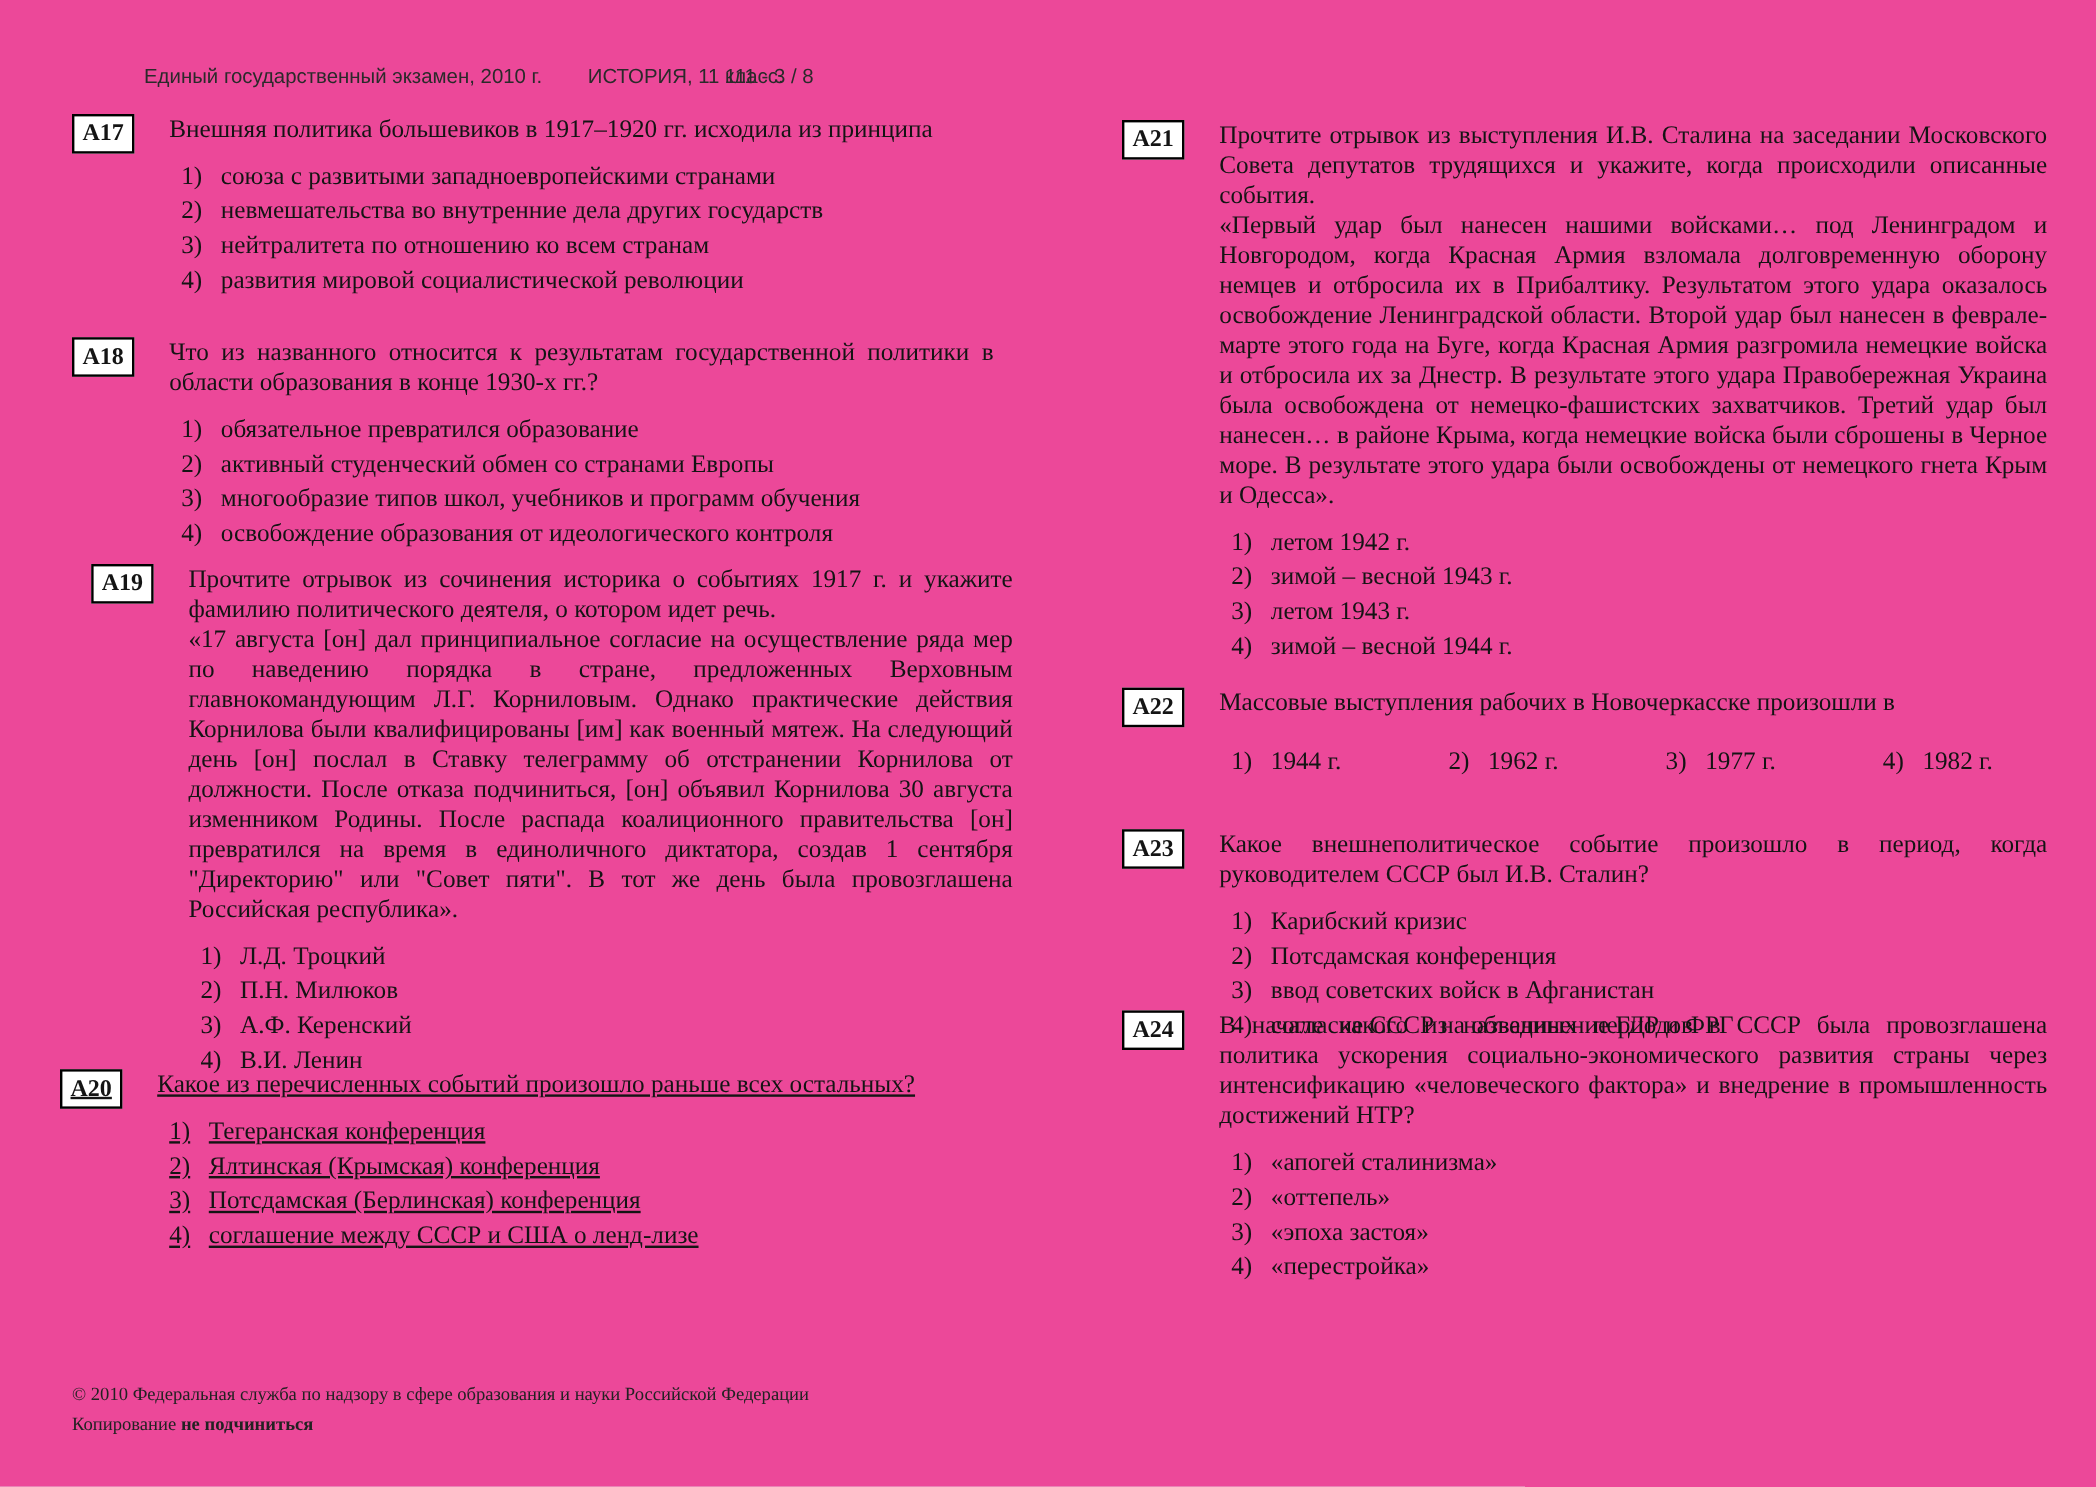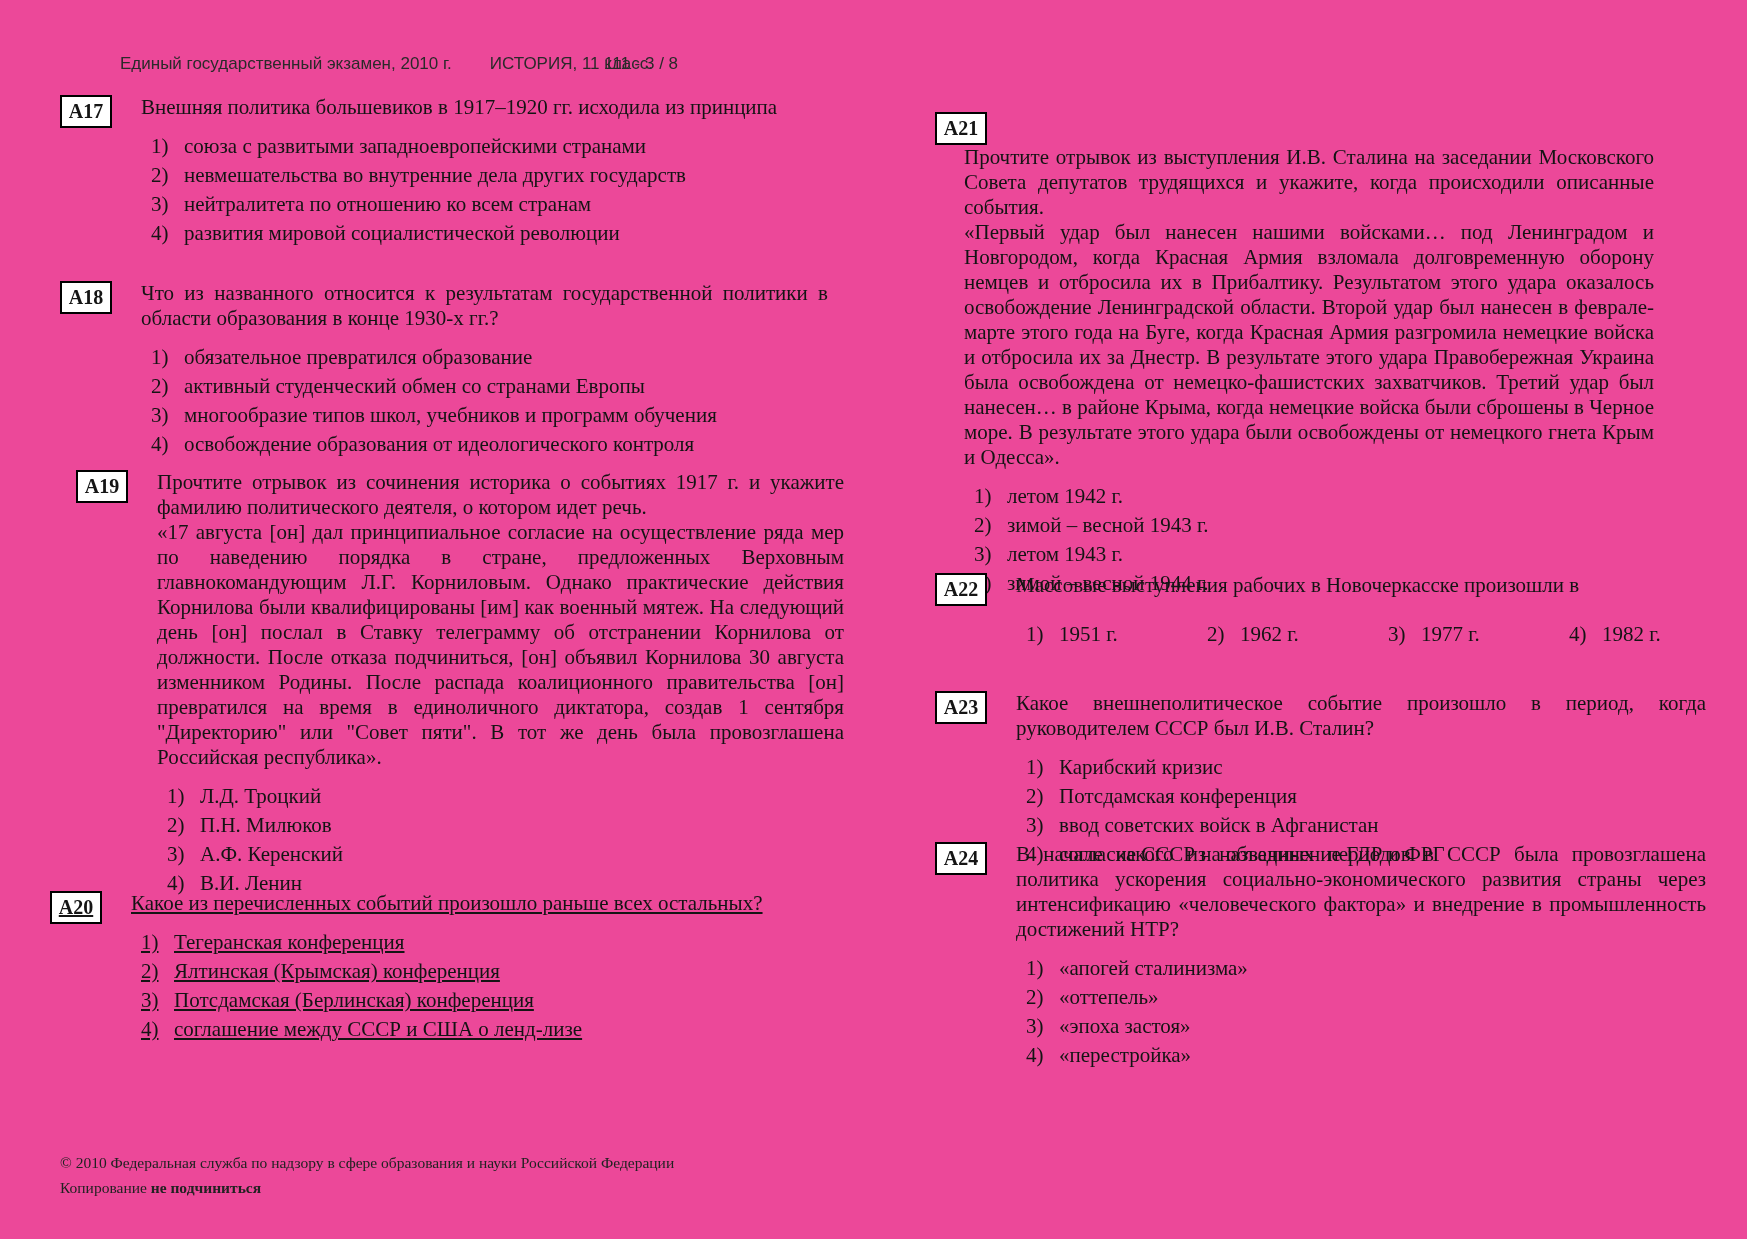--- a/index.html
+++ b/index.html
@@ -156,7 +156,7 @@
     </div>
   </div>
 
-  <div class="question col-right" style="left:935px; top:112px;flex-direction:column;">
+  <div class="question col-right" style="left:935px; top:100px;">
     <div class="qlabel">А21</div>
     <div class="qbody">
       <p class="qtext">Прочтите отрывок из выступления И.В. Сталина на заседании Московского Совета депутатов трудящихся и укажите, когда происходили описанные события.</p>

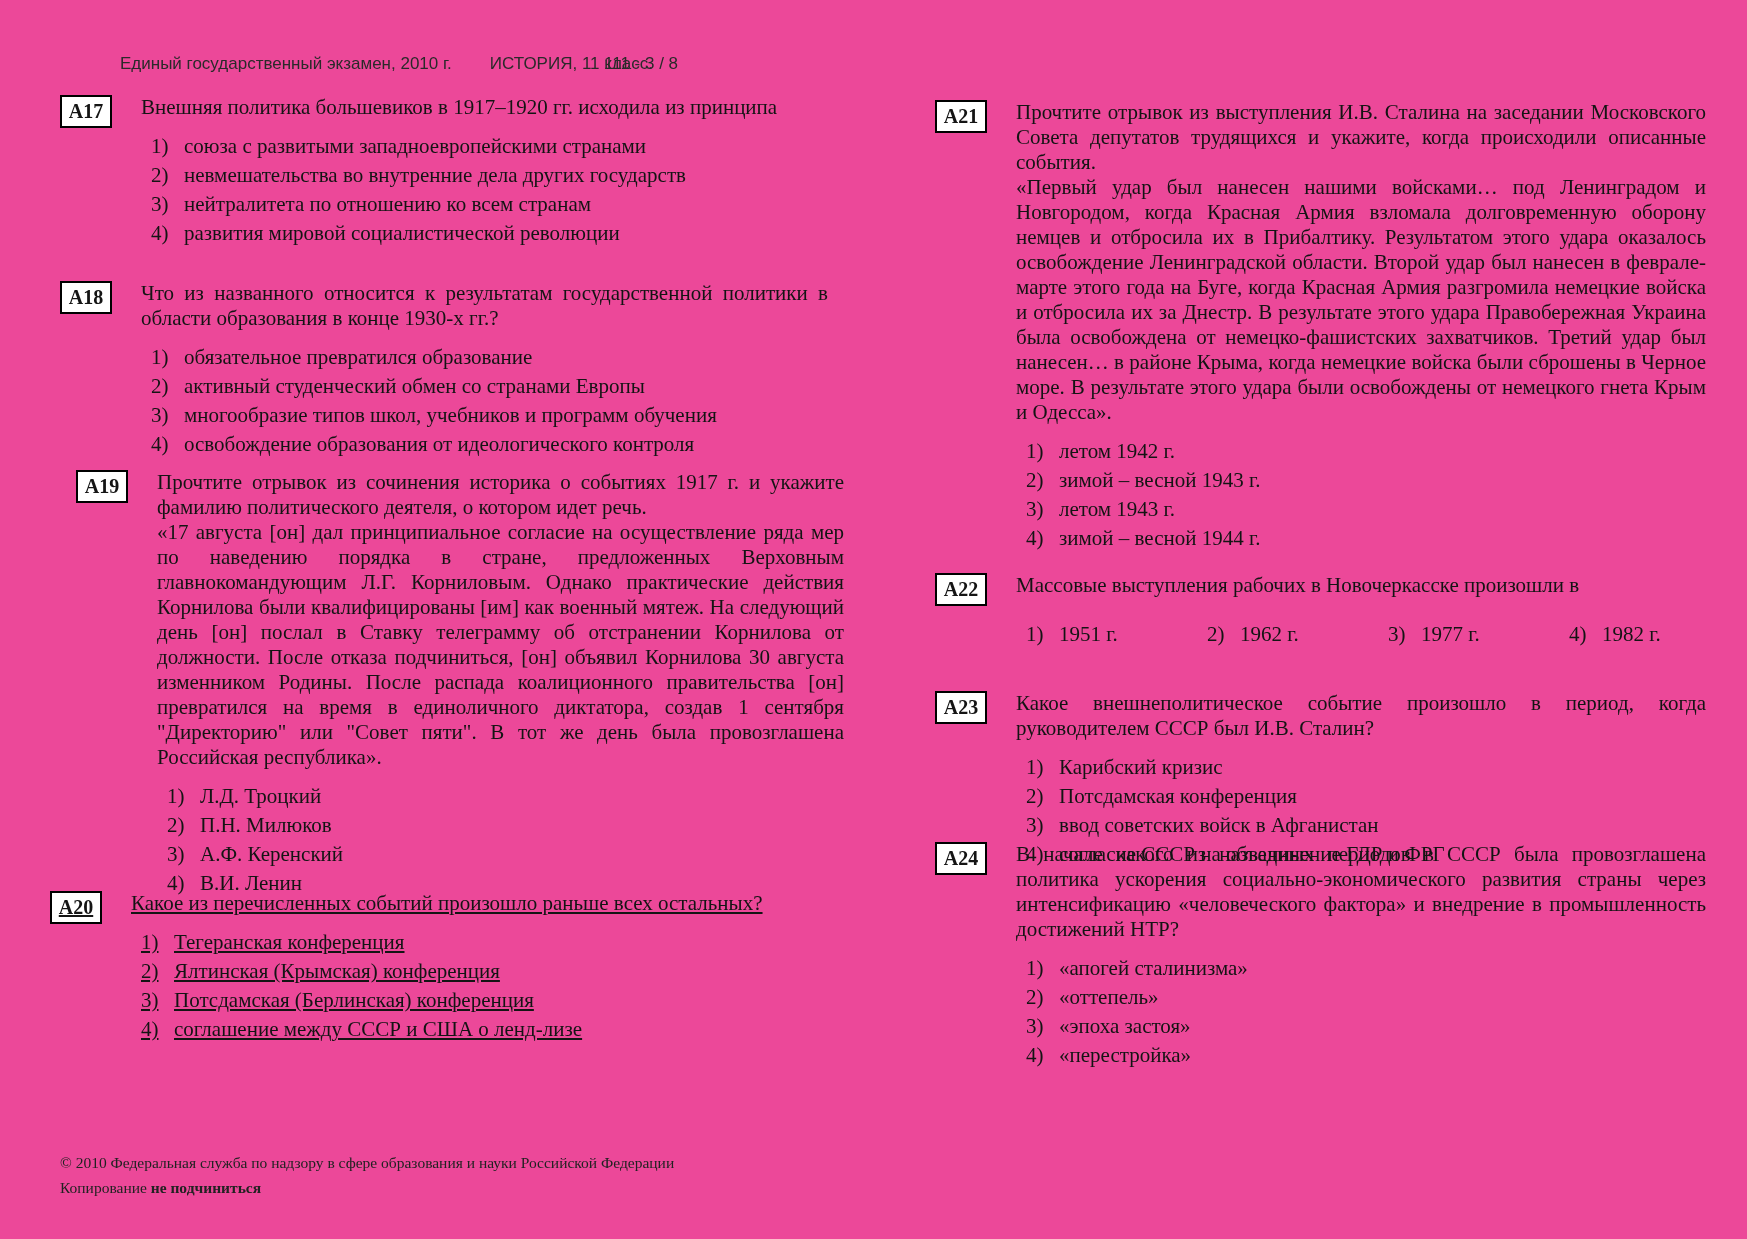--- a/index.html
+++ b/index.html
@@ -189,7 +189,7 @@
       <ol class="options horizontal">
         <li>
             <span class="num">1)</span>
-            <span>1951 г.</span>
+            <span>1944 г.</span>
           </li>
         <li>
             <span class="num">2)</span>

